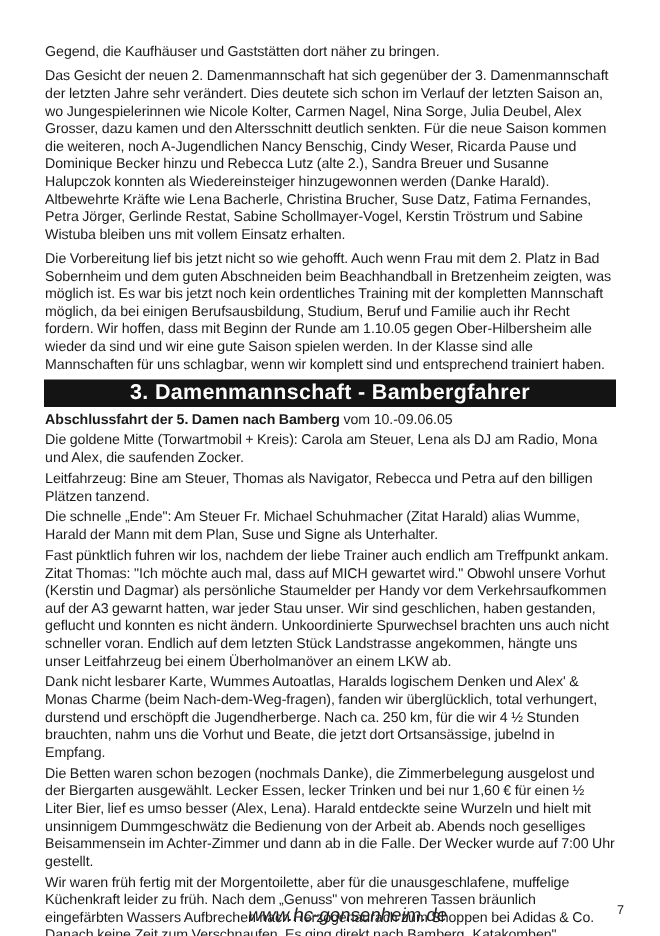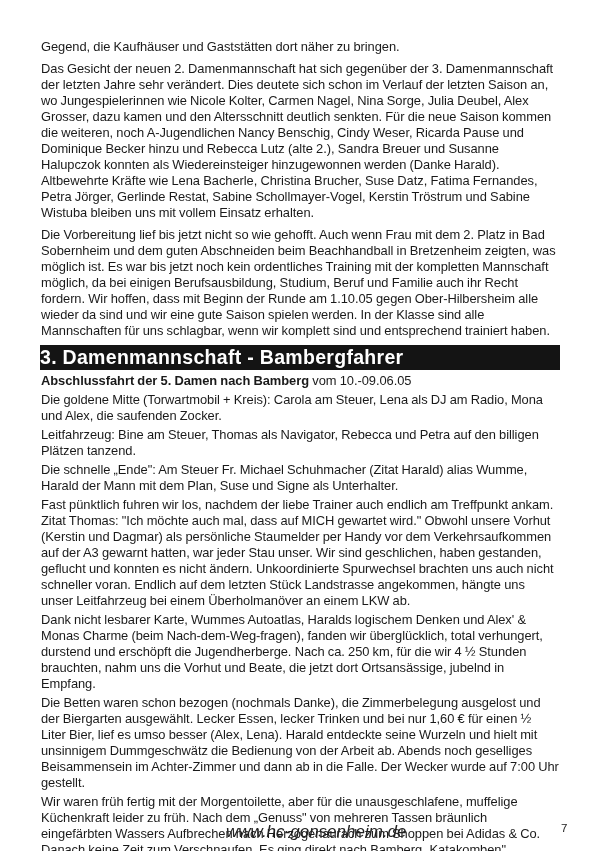--- a/index.html
+++ b/index.html
@@ -16,7 +16,7 @@
     p.tight { margin-bottom: 3px; }
     .header-bar {
       background: #141414; color: #ffffff; height: 25px; line-height: 25px;
-      text-align: left; font-size: 19.5px; font-weight: bold;
+      text-align: center; font-size: 19.5px; font-weight: bold;
       margin-top: 4px; margin-bottom: 3px; letter-spacing: 0.3px;
     }
     .bold { font-weight: bold; }

